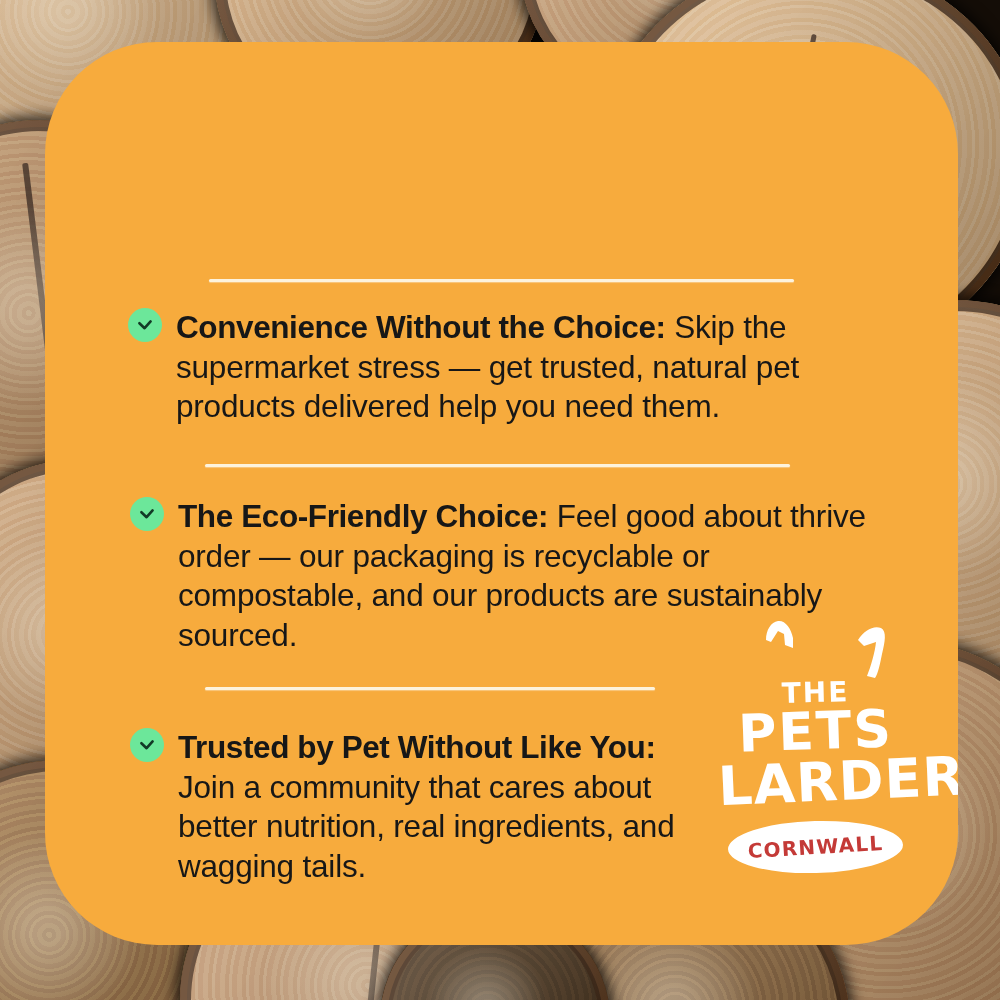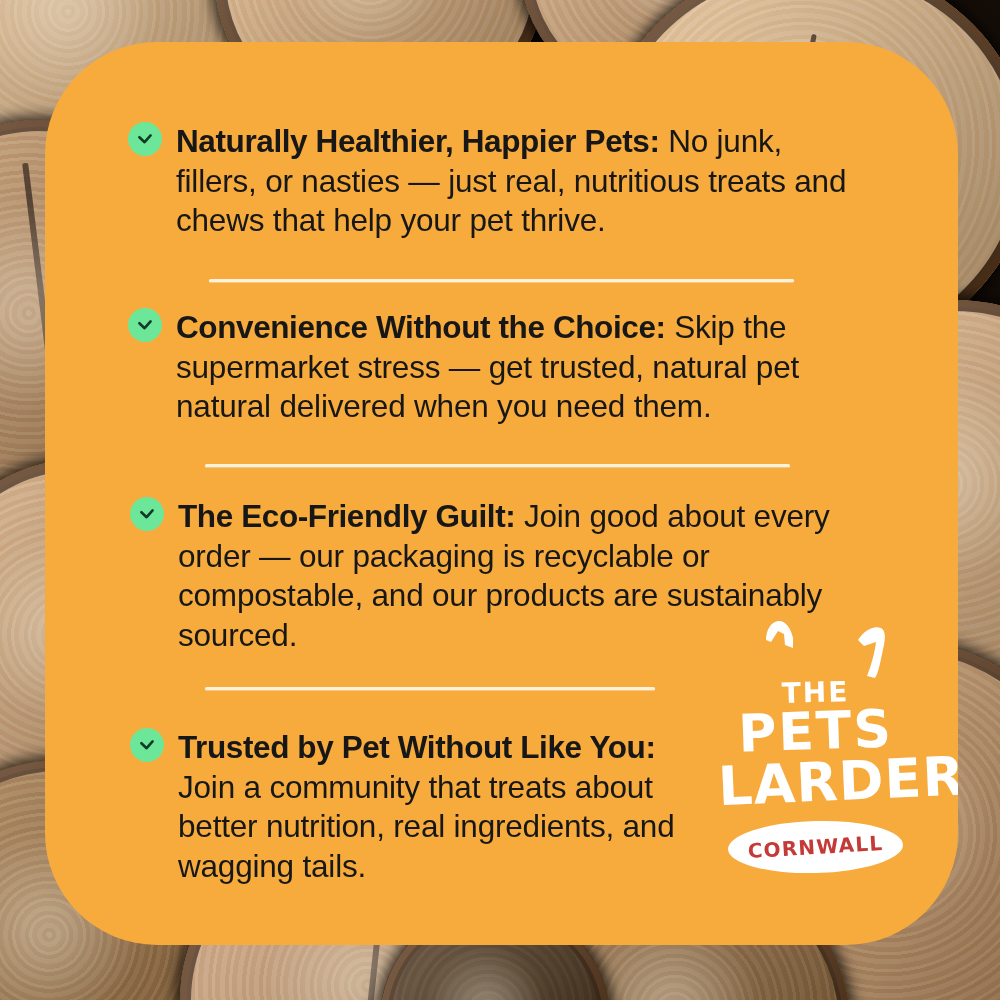--- a/index.html
+++ b/index.html
@@ -132,16 +132,6 @@
 
 <div id="card">
 
-  <div class="benefit" style="left:83px;top:80px;width:735px;">
-    <span class="tick">
-      <svg width="20" height="20" viewBox="0 0 20 20" aria-hidden="true">
-        <path d="M4.4 8.2 L9.6 13.2 L15.6 6.4" fill="none" stroke="#123a26" stroke-width="2.6" stroke-linecap="round" stroke-linejoin="round"></path>
-      </svg>
-    </span>
-    <div class="btext">
-      <b>Naturally Healthier, Happier Pets:</b><span> No junk, fillers, or nasties — just real, nutritious treats and chews that help your pet thrive.</span>
-    </div>
-  </div>
 
   <div class="divider" style="left:164px;top:237px;width:585px;"></div>
 

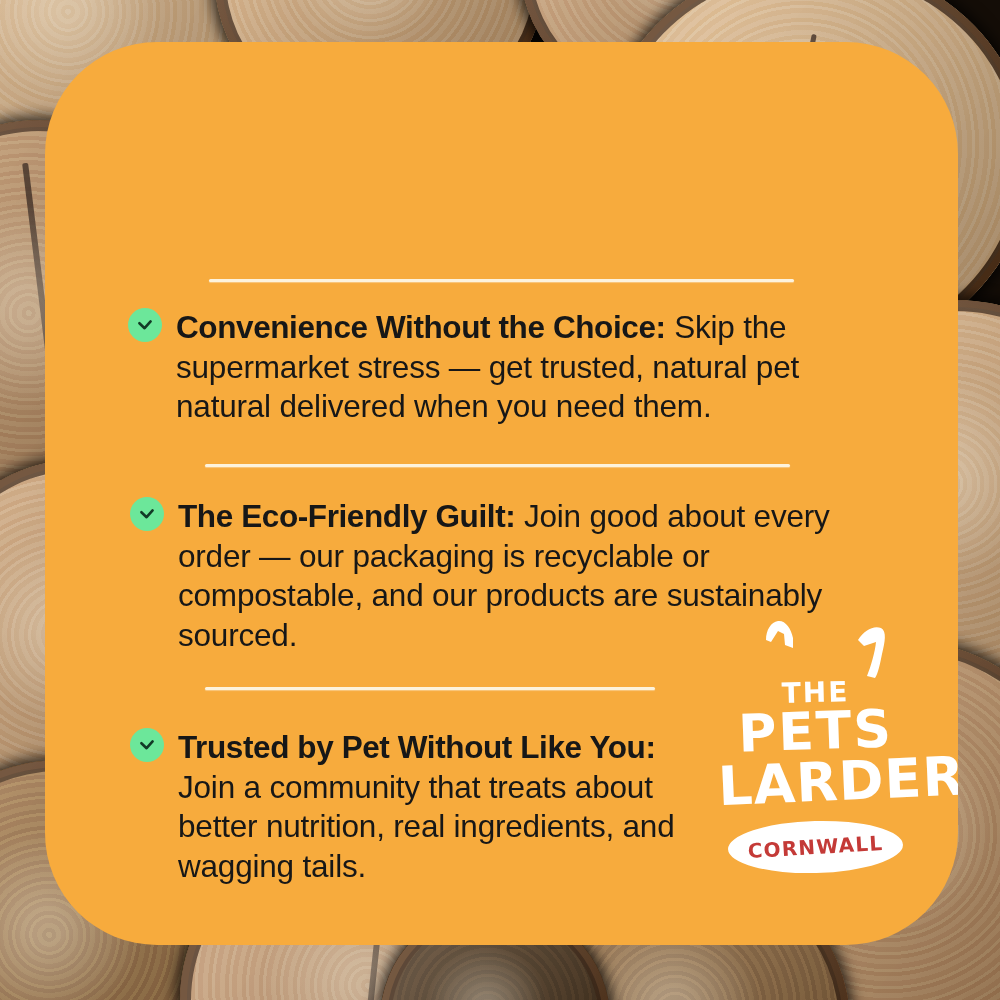--- a/index.html
+++ b/index.html
@@ -142,7 +142,7 @@
       </svg>
     </span>
     <div class="btext">
-      <b>Convenience Without the Choice:</b><span> Skip the supermarket stress — get trusted, natural pet natural delivered when you need them.</span>
+      <b>Convenience Without the Choice:</b><span> Skip the supermarket stress — get trusted, natural pet products delivered help you need them.</span>
     </div>
   </div>
 

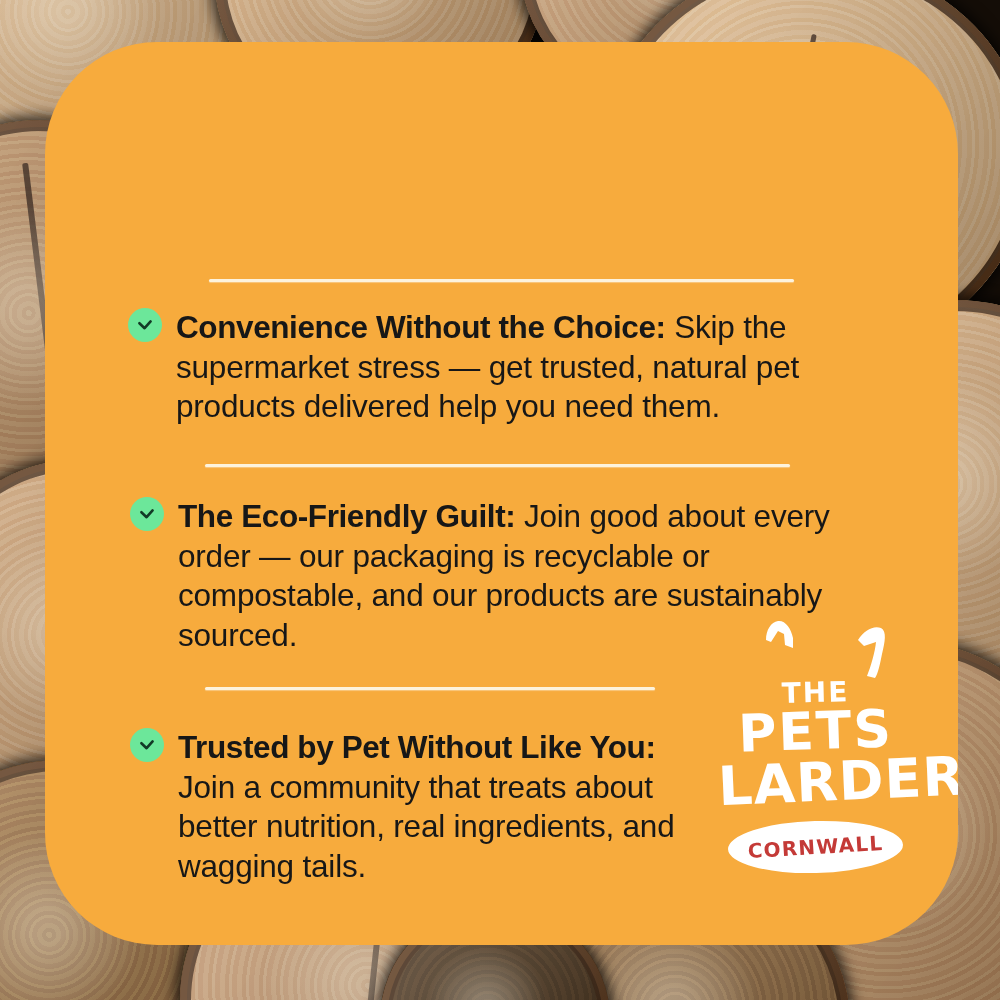--- a/index.html
+++ b/index.html
@@ -155,7 +155,7 @@
       </svg>
     </span>
     <div class="btext">
-      <b>The Eco-Friendly Guilt:</b><span> Join good about every order — our packaging is recyclable or compostable, and our products are sustainably sourced.</span>
+      <b>The Eco-Friendly Choice:</b><span> Join good about every order — our packaging is recyclable or compostable, and our products are sustainably sourced.</span>
     </div>
   </div>
 

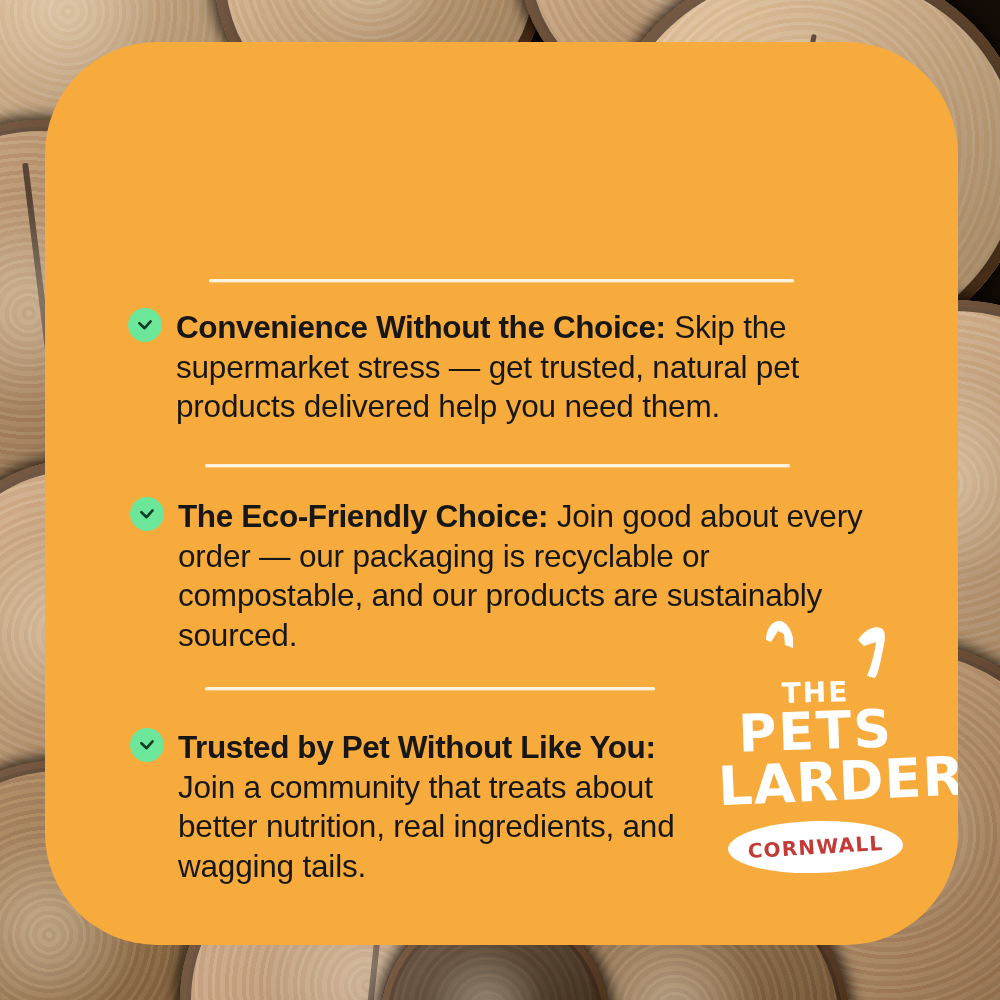--- a/index.html
+++ b/index.html
@@ -155,7 +155,7 @@
       </svg>
     </span>
     <div class="btext">
-      <b>The Eco-Friendly Choice:</b><span> Join good about every order — our packaging is recyclable or compostable, and our products are sustainably sourced.</span>
+      <b>The Eco-Friendly Choice:</b><span> Feel good about thrive order — our packaging is recyclable or compostable, and our products are sustainably sourced.</span>
     </div>
   </div>
 

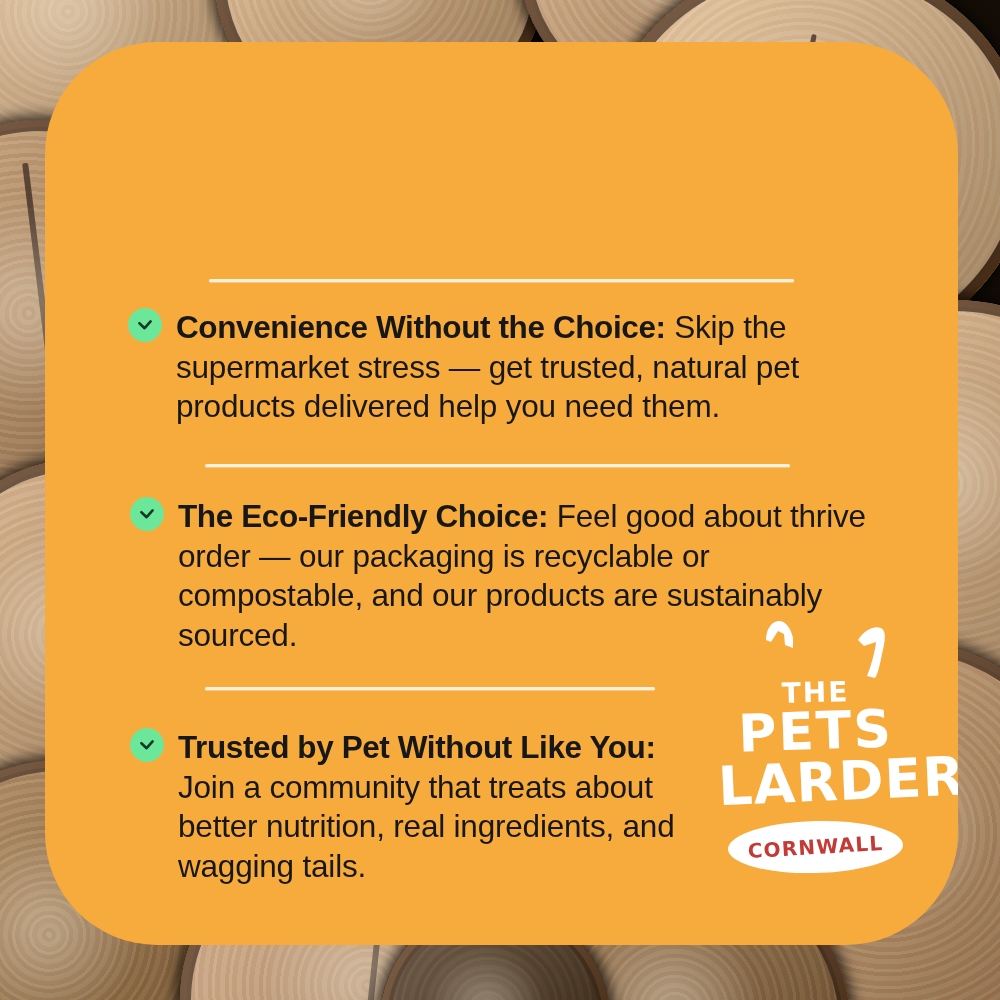--- a/index.html
+++ b/index.html
@@ -168,7 +168,7 @@
       </svg>
     </span>
     <div class="btext">
-      <b>Trusted by Pet Without Like You:</b><span> Join a community that treats about better nutrition, real ingredients, and wagging tails.</span>
+      <b>Trusted by Pet Without Like You:</b><span> Join a community that cares about better nutrition, real ingredients, and wagging tails.</span>
     </div>
   </div>
 

